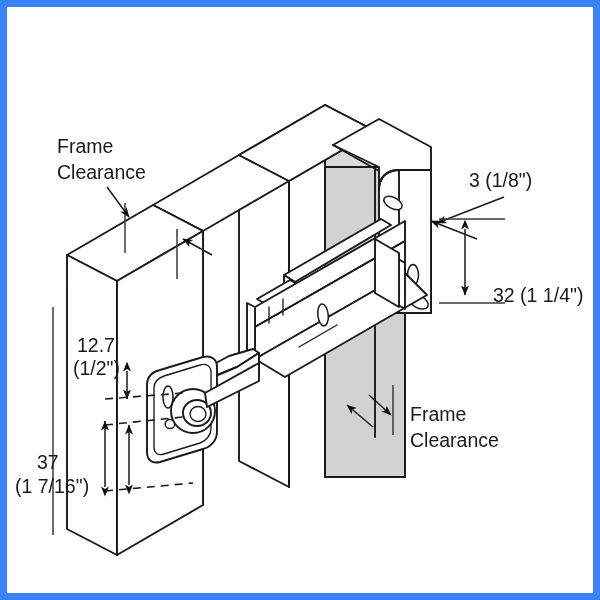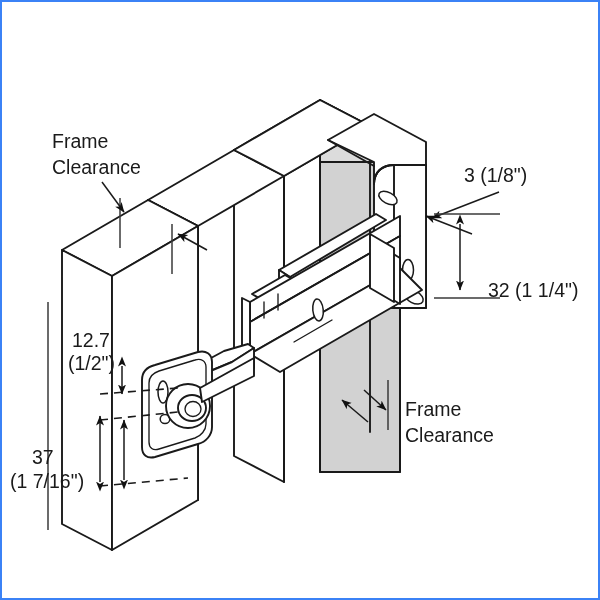--- a/index.html
+++ b/index.html
@@ -16,7 +16,7 @@
     width: 600px;
     height: 600px;
     background: #ffffff;
-    border: 2px solid #3b82f6;
+    border: 7px solid #3b82f6;
     box-sizing: border-box;
     overflow: hidden;
   }

